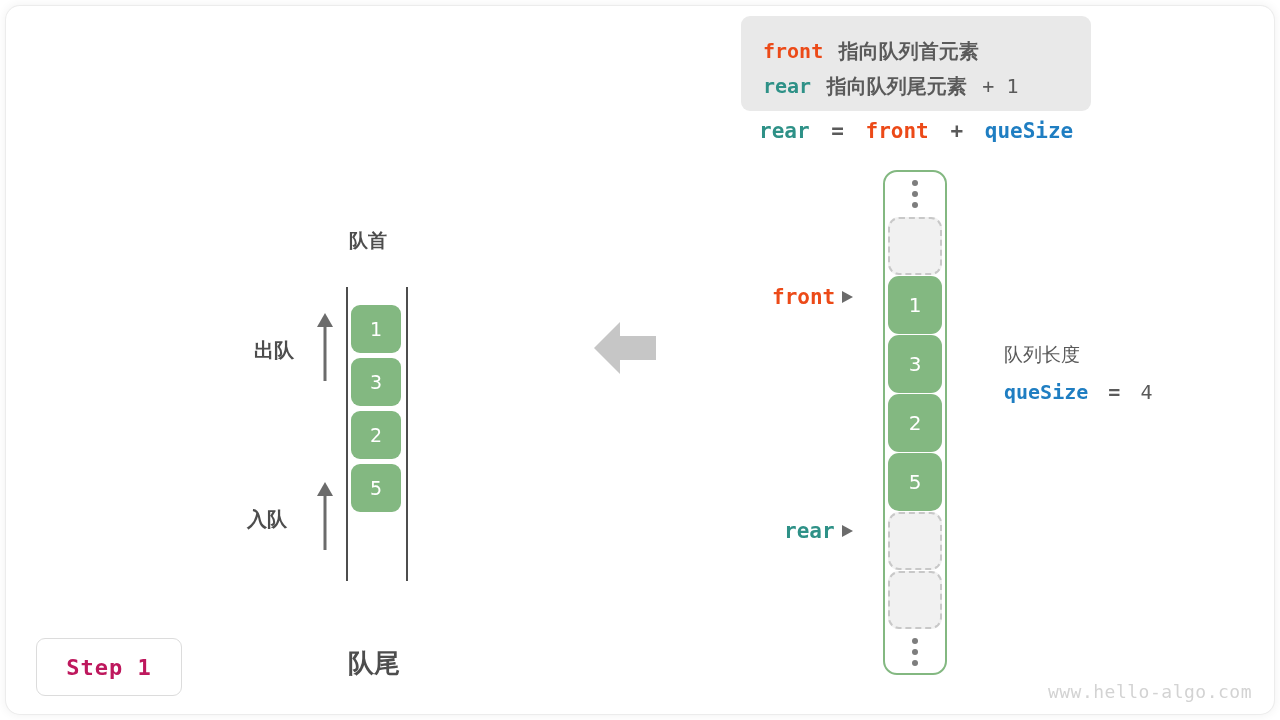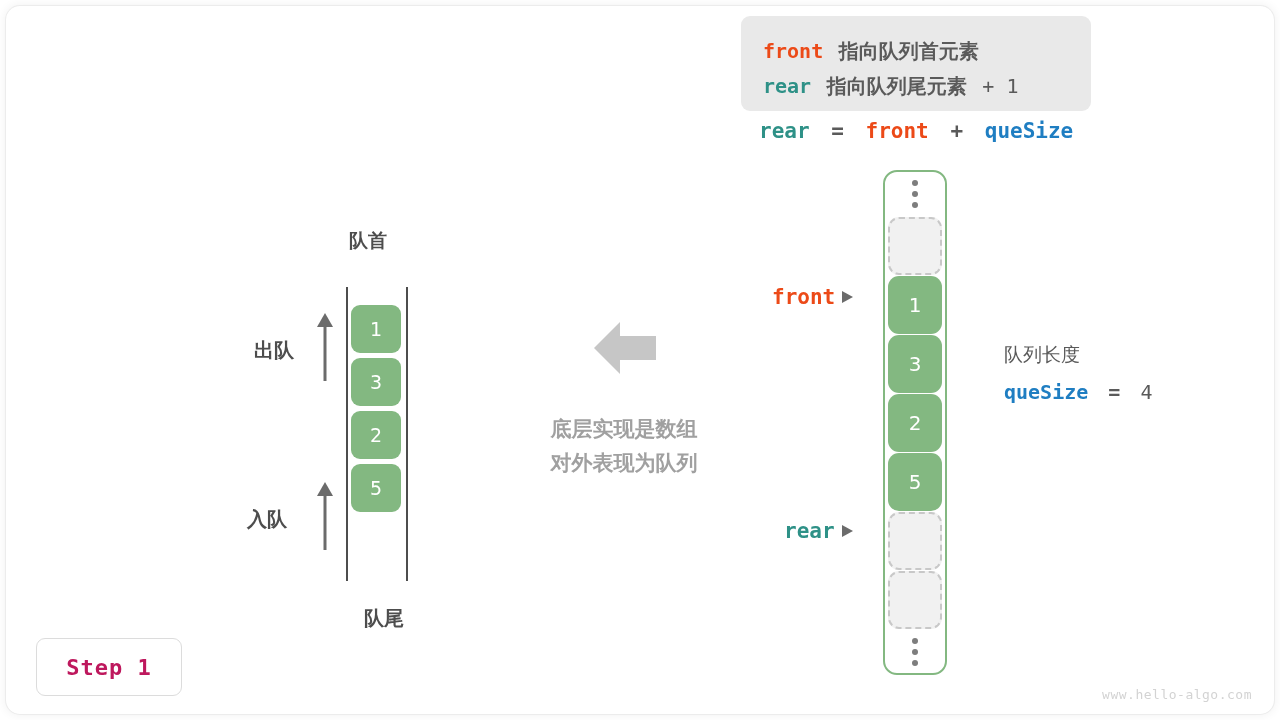--- a/index.html
+++ b/index.html
@@ -335,10 +335,6 @@
   <svg id="center-arrow" viewBox="0 0 62 56">
     <polygon points="0,28 26,2 26,16 62,16 62,40 26,40 26,54" fill="#c6c6c6"></polygon>
   </svg>
-  <div id="center-text">
-    <div>底层实现是数组</div>
-    <div>对外表现为队列</div>
-  </div>
 
   <div id="array-frame"></div>
   <div id="array-slots">

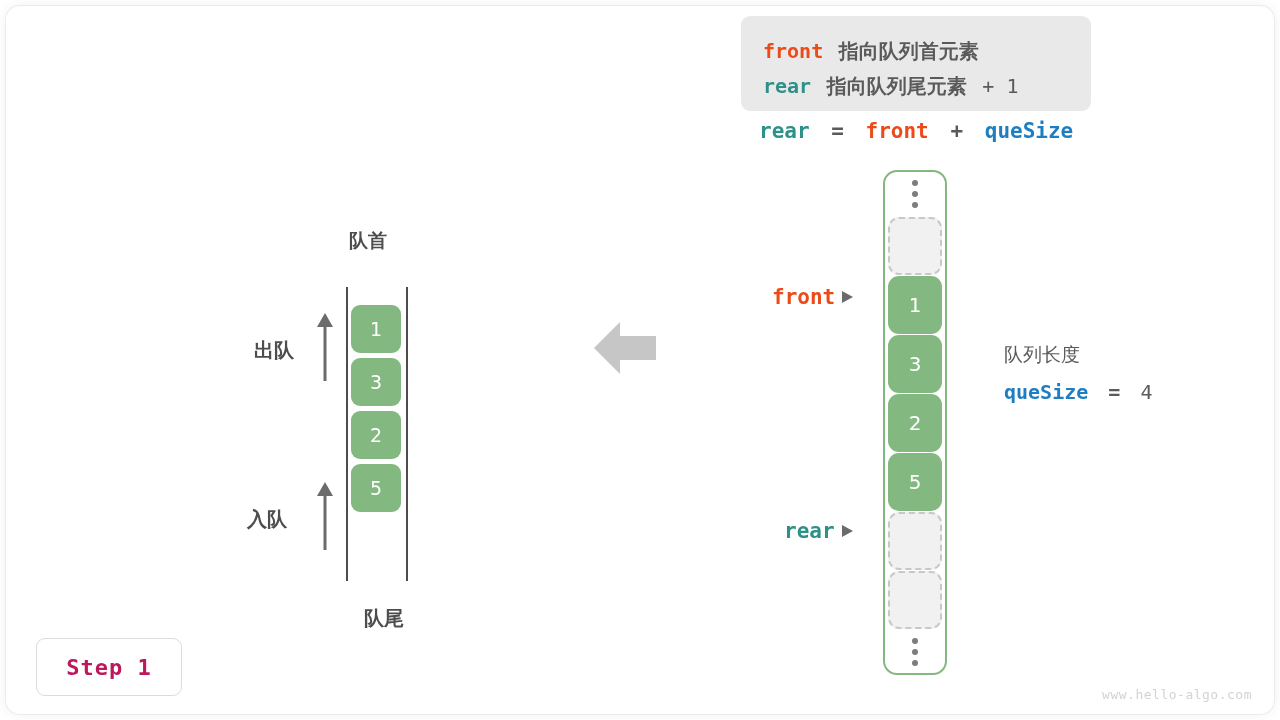--- a/index.html
+++ b/index.html
@@ -83,10 +83,10 @@
   #q-tail-label {
     position: absolute;
     left: 348px;
-    top: 605px;
+    top: 646px;
     width: 56px;
-    text-align: right;
-    font-size: 20px;
+    text-align: left;
+    font-size: 26px;
     font-weight: bold;
     color: #4d4d4d;
     font-family: "DejaVu Sans", "Liberation Sans", sans-serif;

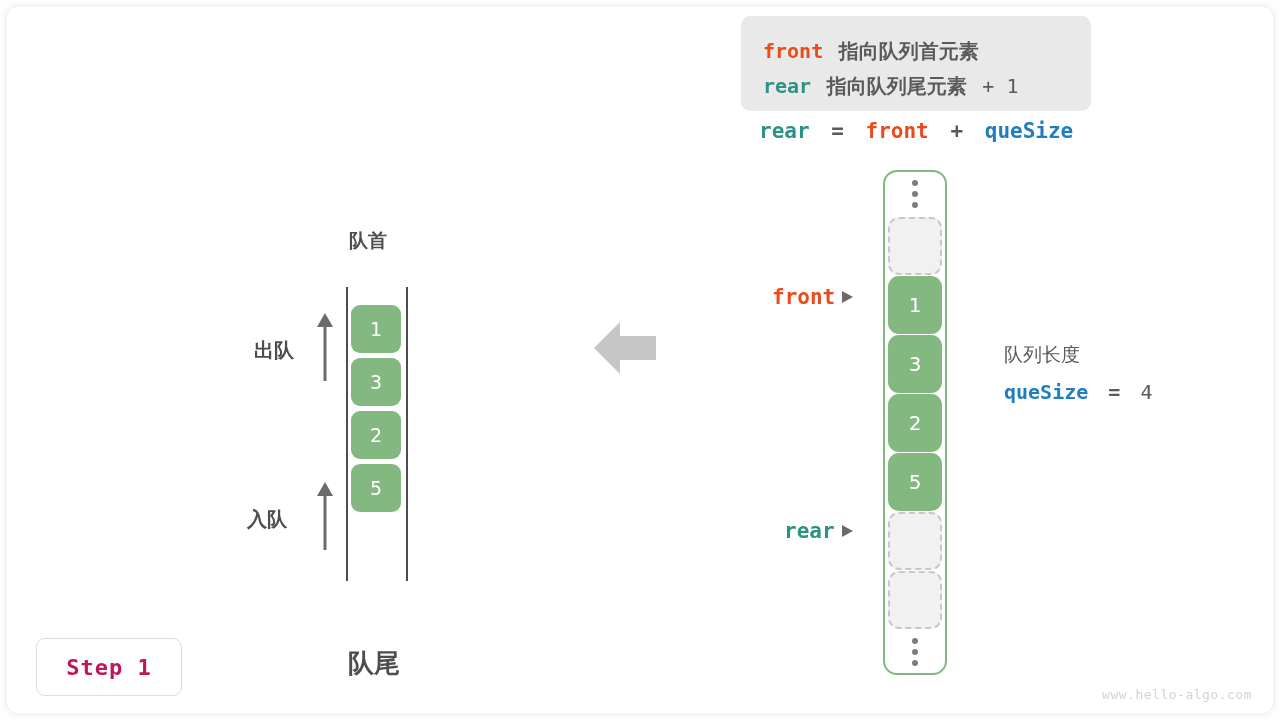--- a/index.html
+++ b/index.html
@@ -275,7 +275,7 @@
     position: absolute;
     right: 28px;
     bottom: 18px;
-    font-size: 13px;
+    font-size: 18px;
     color: #d3d3d3;
     letter-spacing: 0.5px;
   }

